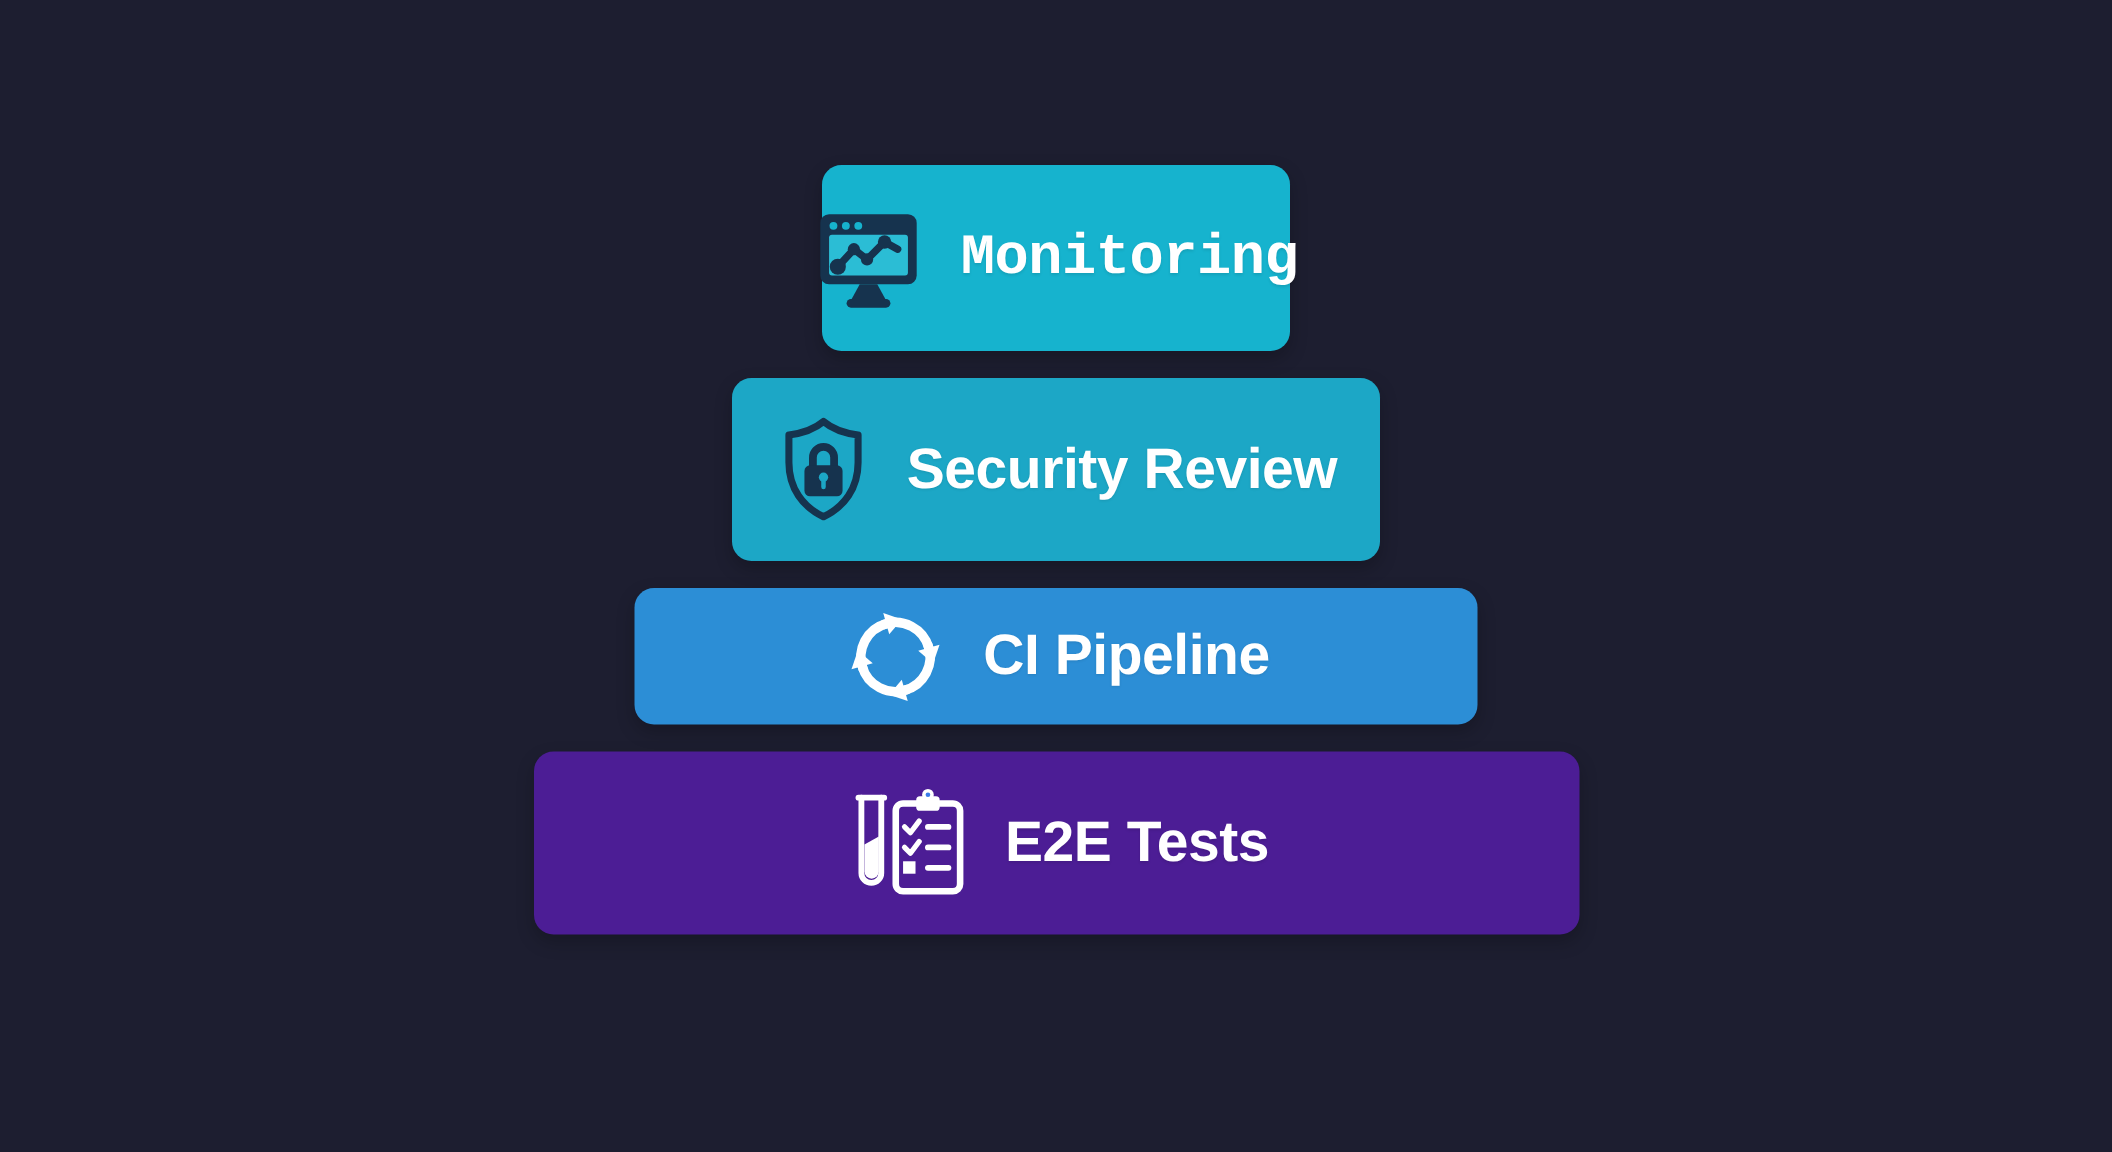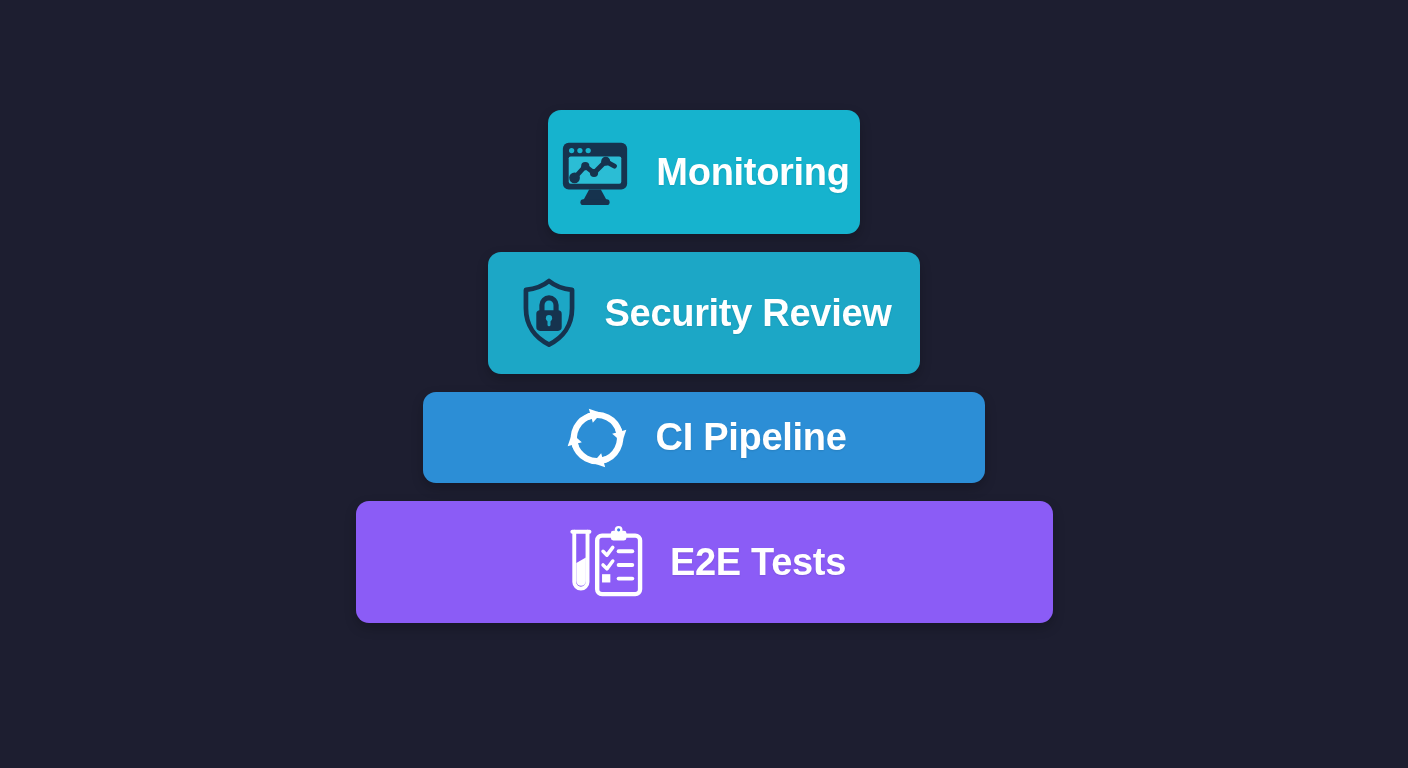--- a/index.html
+++ b/index.html
@@ -57,7 +57,7 @@
 <div class="canvas">
   <div class="stack">
 
-    <div class="level" style="width: 312px; height: 124px; background: rgb(22, 179, 206);">
+    <div class="level" style="width: 312px; height: 124px; background: rgb(22, 179, 206); font-family: Liberation Mono, monospace;">
       <span class="icon-wrap">
         <svg width="74" height="74" viewBox="0 0 76 76" aria-hidden="true">
           <rect x="5" y="8" width="66" height="48" rx="6" fill="#16334e"></rect>

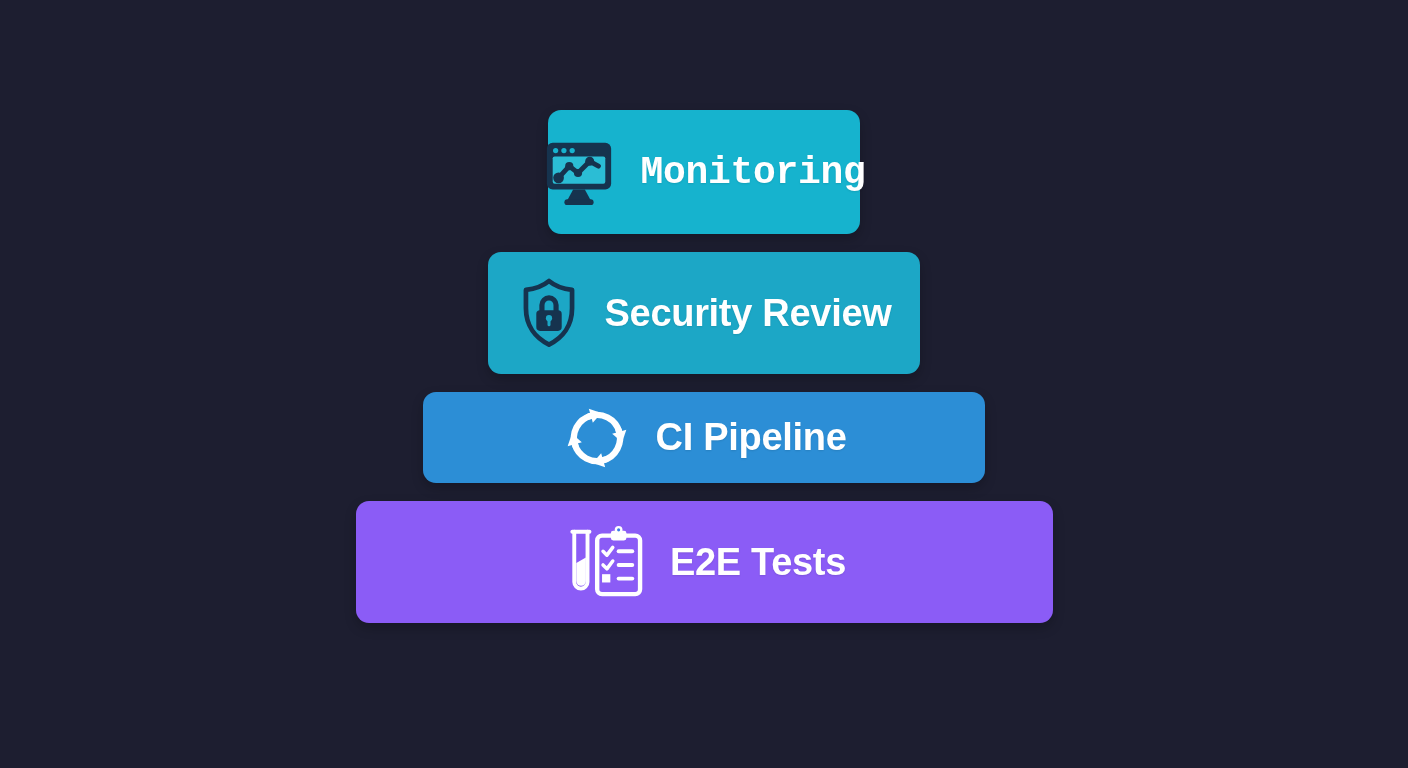--- a/index.html
+++ b/index.html
@@ -108,7 +108,7 @@
       <span class="label">CI Pipeline</span>
     </div>
 
-    <div class="level" style="width: 697px; height: 122px; background: #8b5cf6;">
+    <div class="level" style="width: 697px; height: 122px; background: #4c1d95;">
       <span class="icon-wrap">
         <svg width="84" height="78" viewBox="0 0 86 80" aria-hidden="true">
 

